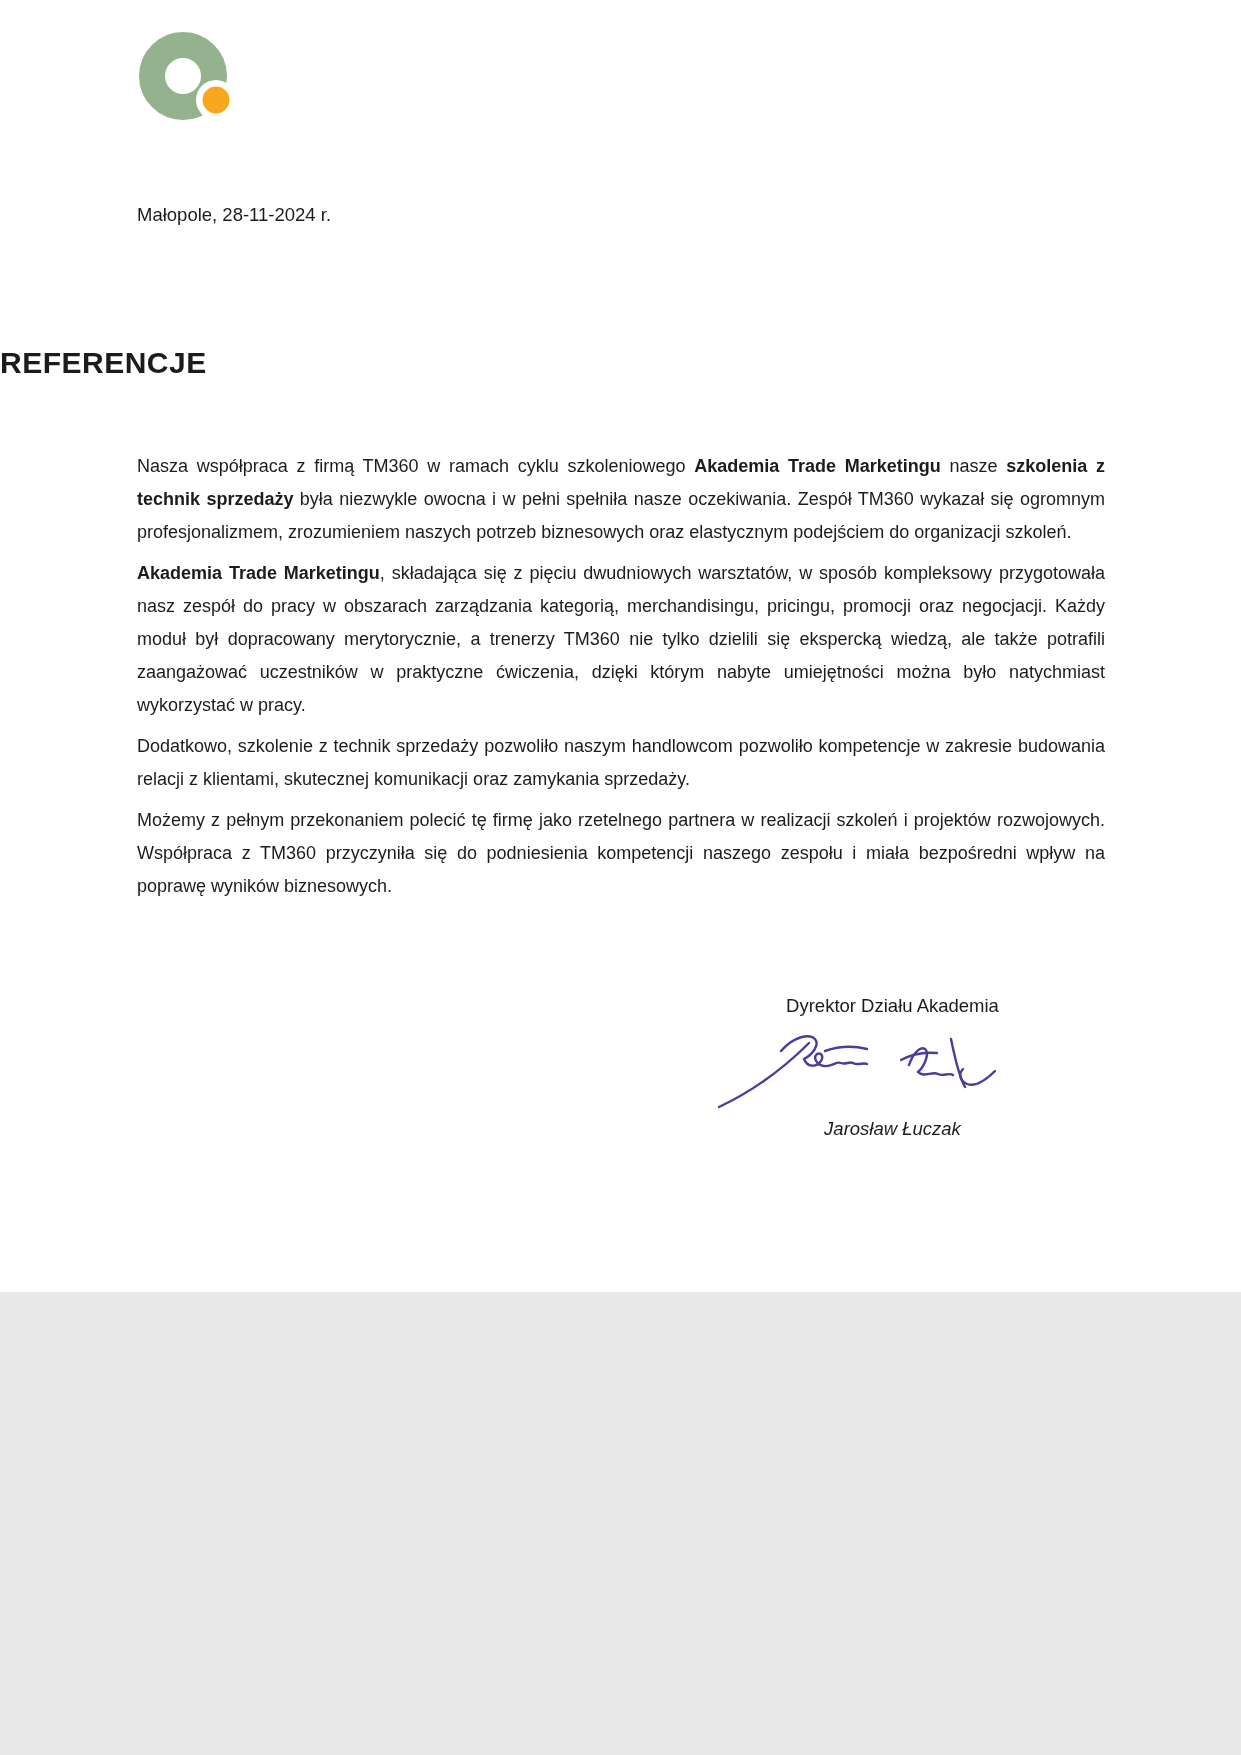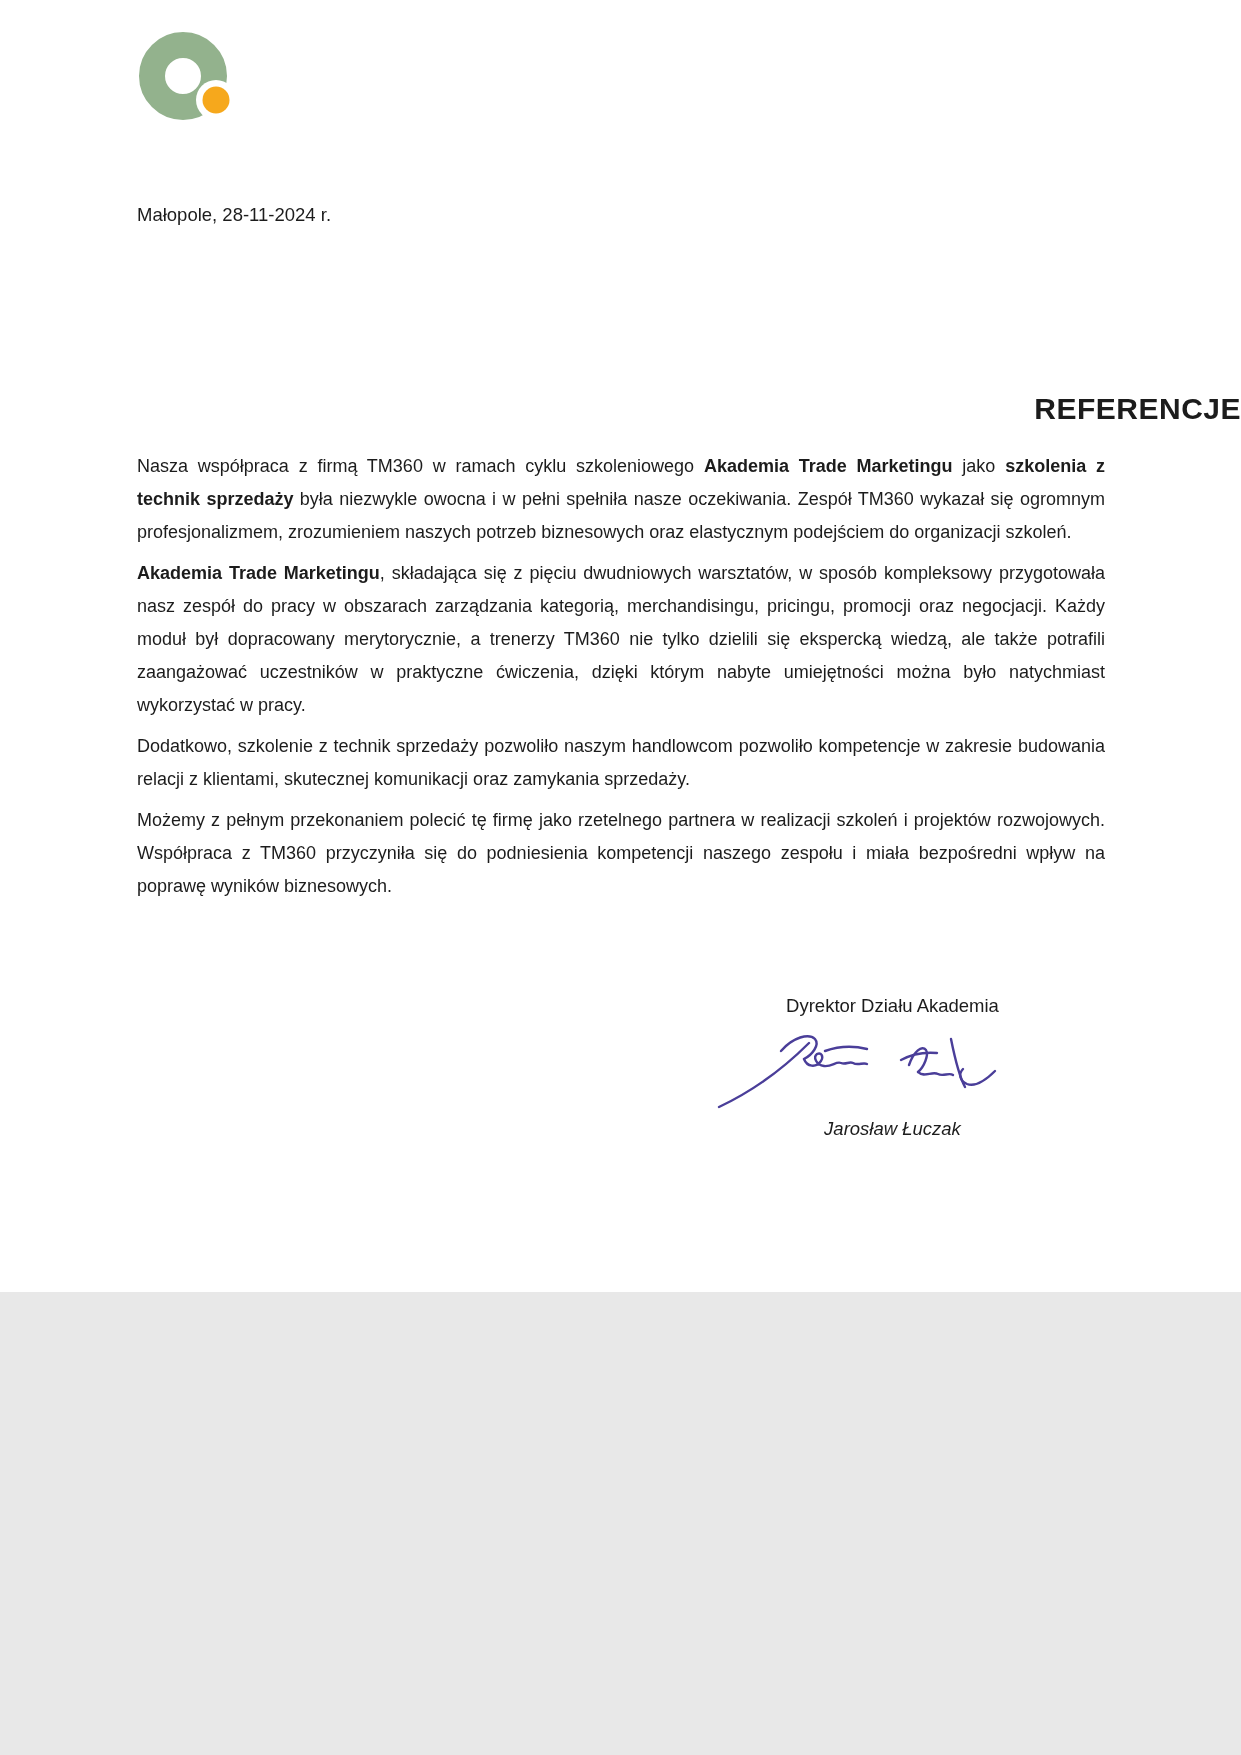--- a/index.html
+++ b/index.html
@@ -21,7 +21,7 @@
   
   .letter-title {
     position:absolute; left:0; top:346px; width:100%;
-    text-align:right; font-size:30px; font-weight:700; letter-spacing:.5px;margin-top:46px;
+    text-align:left; font-size:30px; font-weight:700; letter-spacing:.5px;
   }
 
   

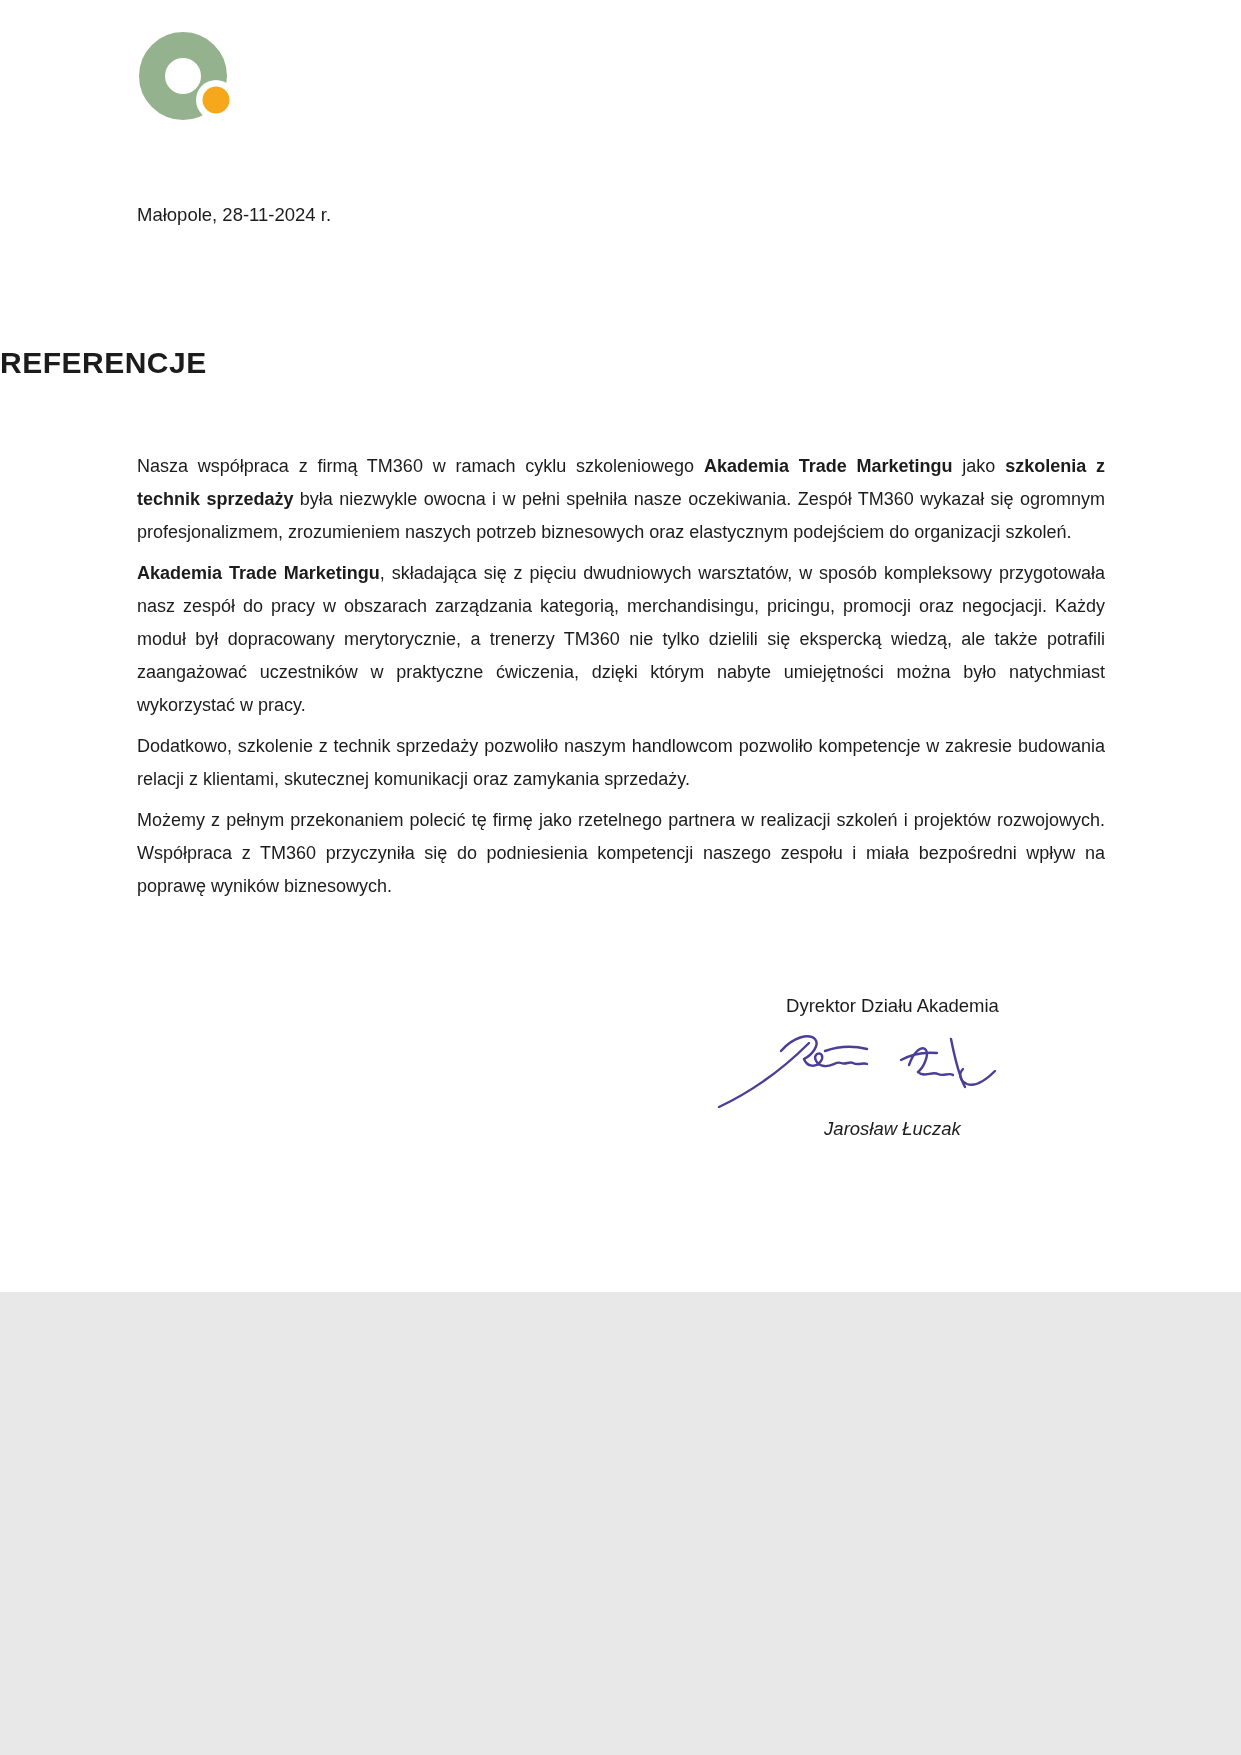--- a/index.html
+++ b/index.html
@@ -77,7 +77,7 @@
   <div class="letter-title">REFERENCJE</div>
 
   <div class="body-text">
-    <p><span>Nasza współpraca z firmą TM360 w ramach cyklu szkoleniowego </span><b>Akademia Trade Marketingu</b><span> jako </span><b>szkolenia z technik sprzedaży</b><span> była niezwykle owocna i w pełni spełniła nasze oczekiwania. Zespół TM360 wykazał się ogromnym profesjonalizmem, zrozumieniem naszych potrzeb biznesowych oraz elastycznym podejściem do organizacji szkoleń.</span></p>
+    <p><span>Nasza współpraca z firmą TM360 w ramach cyklu szkoleniowego </span><b>Akademia Trade Marketingu</b><span> nasze </span><b>szkolenia z technik sprzedaży</b><span> była niezwykle owocna i w pełni spełniła nasze oczekiwania. Zespół TM360 wykazał się ogromnym profesjonalizmem, zrozumieniem naszych potrzeb biznesowych oraz elastycznym podejściem do organizacji szkoleń.</span></p>
     <p><b>Akademia Trade Marketingu</b><span>, składająca się z pięciu dwudniowych warsztatów, w sposób kompleksowy przygotowała nasz zespół do pracy w obszarach zarządzania kategorią, merchandisingu, pricingu, promocji oraz negocjacji. Każdy moduł był dopracowany merytorycznie, a trenerzy TM360 nie tylko dzielili się ekspercką wiedzą, ale także potrafili zaangażować uczestników w praktyczne ćwiczenia, dzięki którym nabyte umiejętności można było natychmiast wykorzystać w pracy.</span></p>
     <p><span>Dodatkowo, szkolenie z technik sprzedaży pozwoliło naszym handlowcom pozwoliło kompetencje w zakresie budowania relacji z klientami, skutecznej komunikacji oraz zamykania sprzedaży.</span></p>
     <p><span>Możemy z pełnym przekonaniem polecić tę firmę jako rzetelnego partnera w realizacji szkoleń i projektów rozwojowych. Współpraca z TM360 przyczyniła się do podniesienia kompetencji naszego zespołu i miała bezpośredni wpływ na poprawę wyników biznesowych.</span></p>

